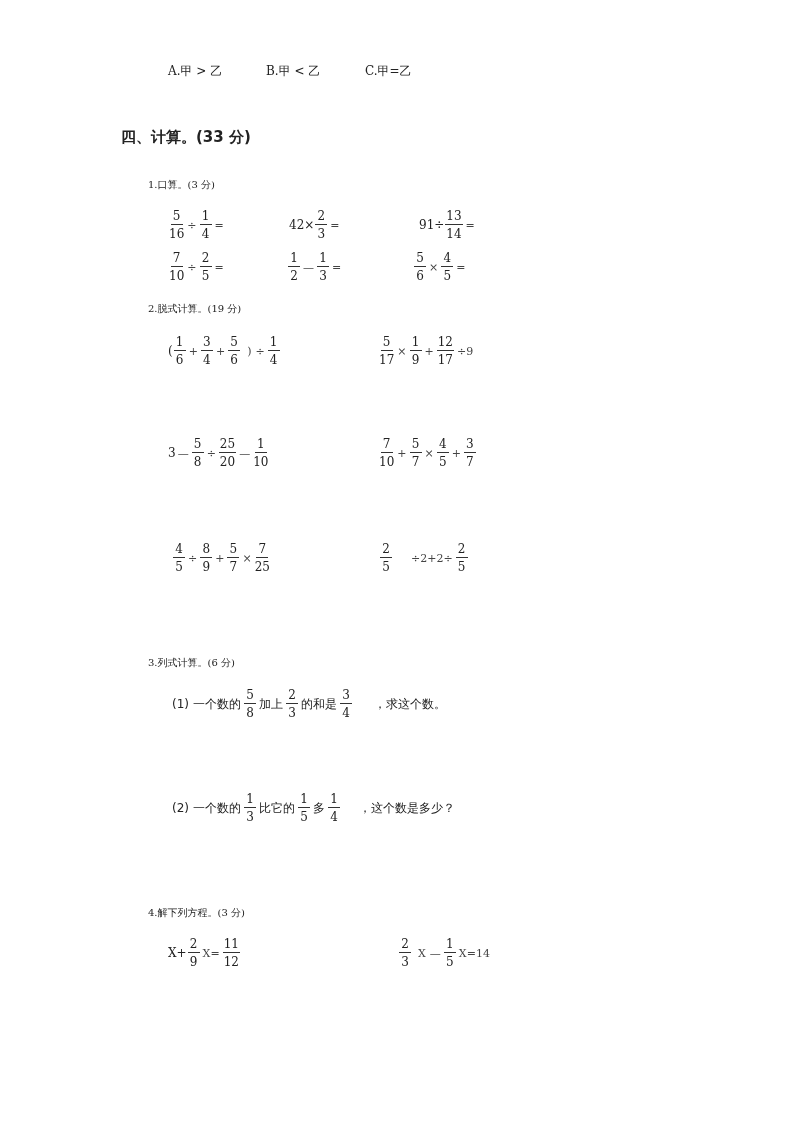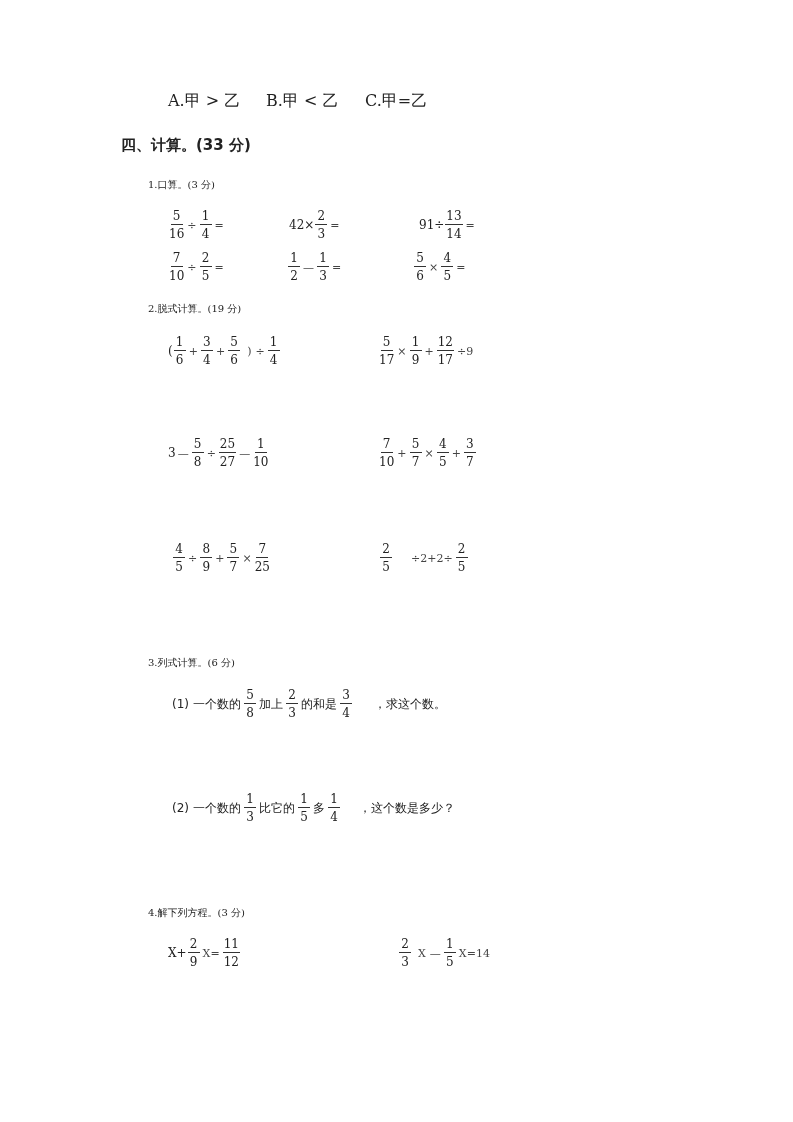--- a/index.html
+++ b/index.html
@@ -6,7 +6,7 @@
     body { width: 793px; height: 1122px; position: relative; overflow: hidden;
            font-family: "DejaVu Serif", "Liberation Serif", serif; color: #222; }
     .abs { position: absolute; white-space: nowrap; }
-    .opt { font-size: 16px; top: 63px; margin-top: 28px; }
+    .opt { font-size: 12px; top: 63px; }
     .title { font-family: "DejaVu Sans", "Liberation Sans", sans-serif; font-weight: bold; font-size: 15px; top: 136px; left: 121px; }
     .sub { font-size: 10px; }
     .expr { font-size: 12px; display: flex; align-items: center; }

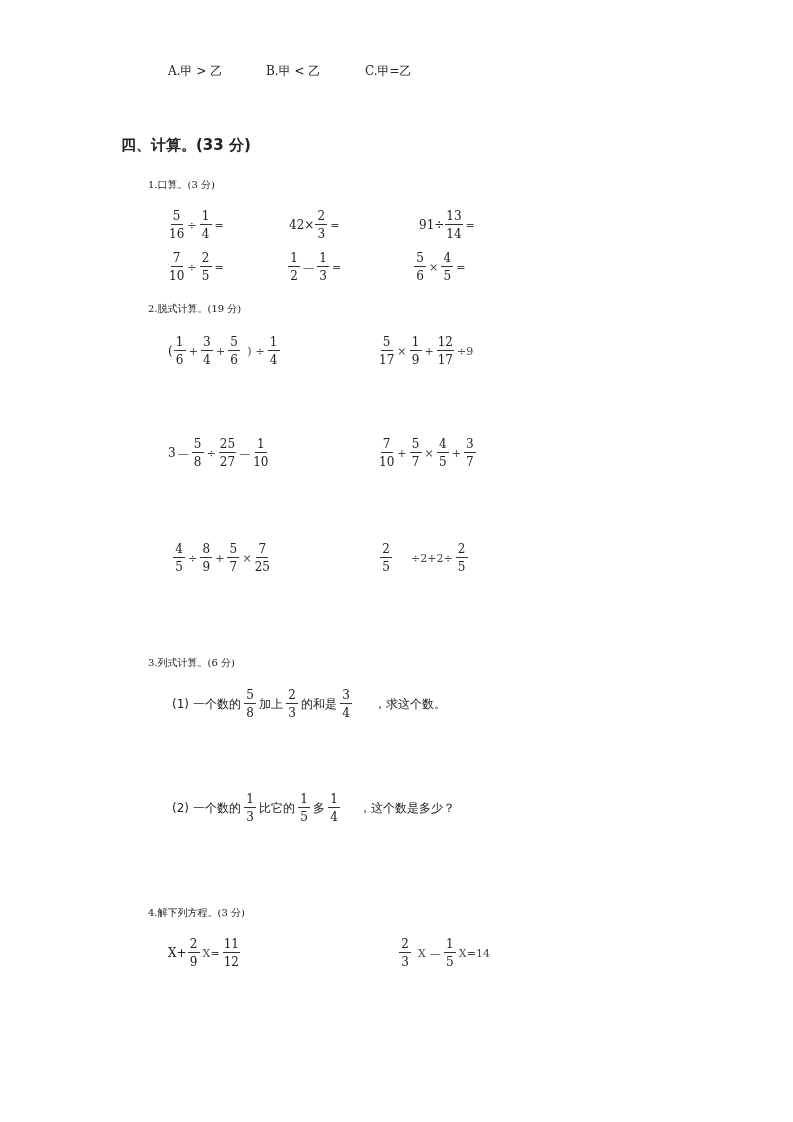--- a/index.html
+++ b/index.html
@@ -7,7 +7,7 @@
            font-family: "DejaVu Serif", "Liberation Serif", serif; color: #222; }
     .abs { position: absolute; white-space: nowrap; }
     .opt { font-size: 12px; top: 63px; }
-    .title { font-family: "DejaVu Sans", "Liberation Sans", sans-serif; font-weight: bold; font-size: 15px; top: 136px; left: 121px; }
+    .title { font-family: "DejaVu Sans", "Liberation Sans", sans-serif; font-weight: bold; font-size: 15px; top: 128px; left: 121px; }
     .sub { font-size: 10px; }
     .expr { font-size: 12px; display: flex; align-items: center; }
     .frac { display: inline-flex; flex-direction: column; align-items: center; vertical-align: middle; line-height: 1; margin: 0 1px; }

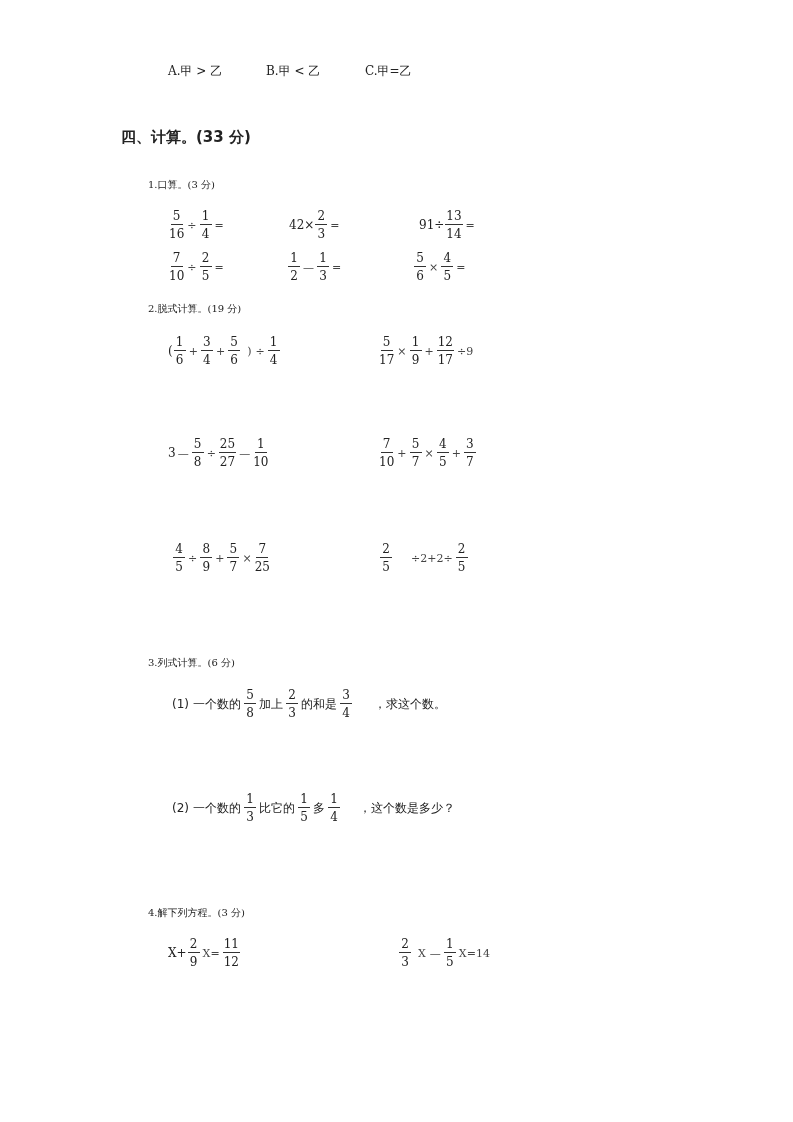--- a/index.html
+++ b/index.html
@@ -145,7 +145,7 @@
   <span class="op">÷</span>
   <span class="frac">
       <span class="num">25</span>
-      <span class="den">27</span>
+      <span class="den">20</span>
     </span>
   <span class="op">—</span>
   <span class="frac">

